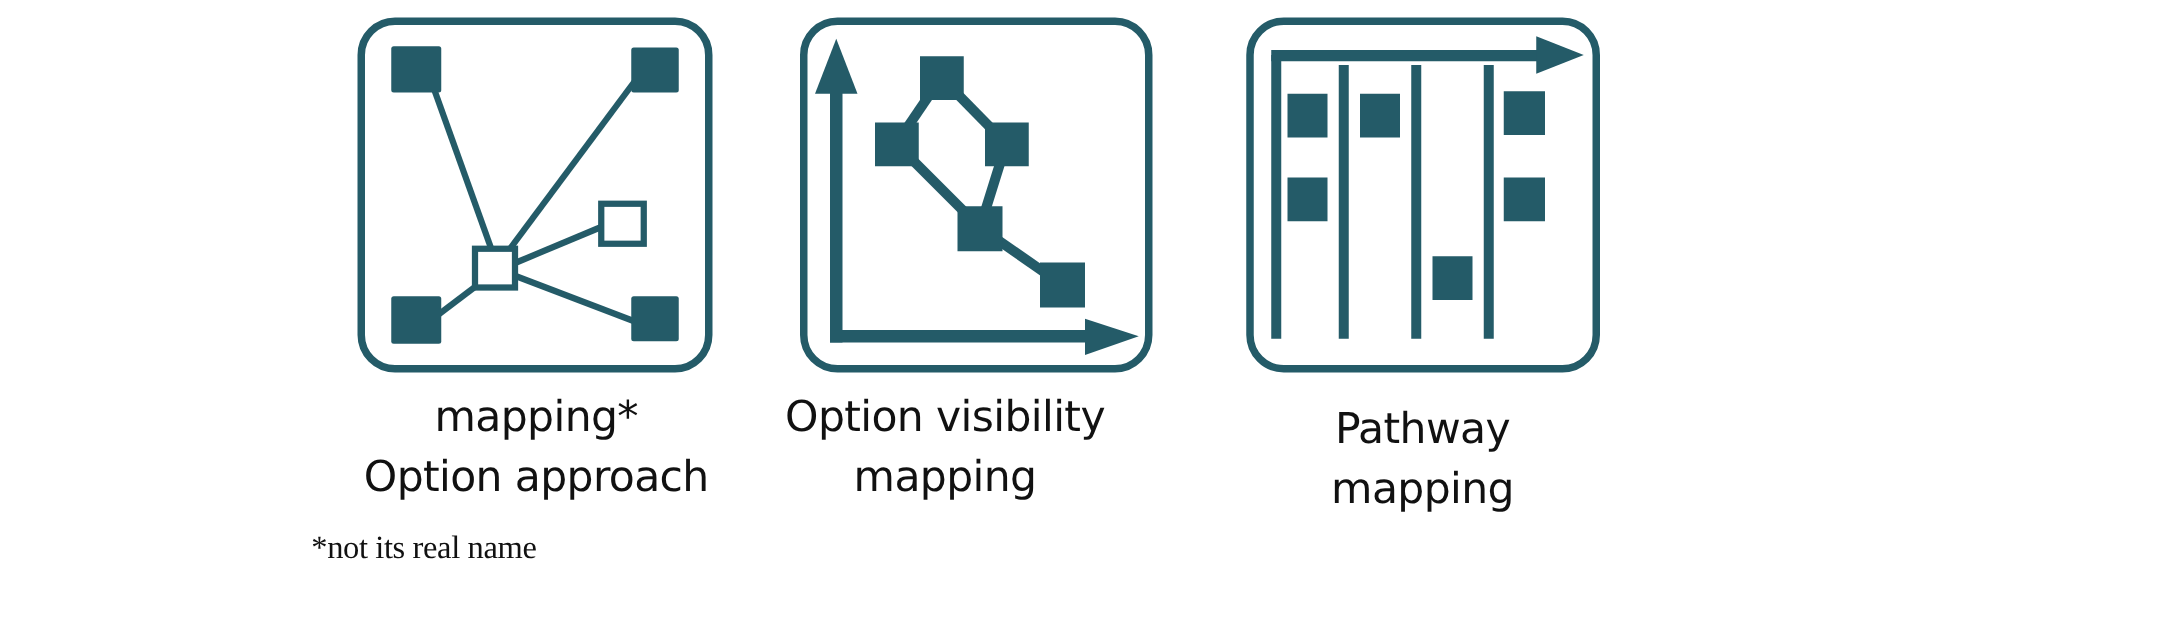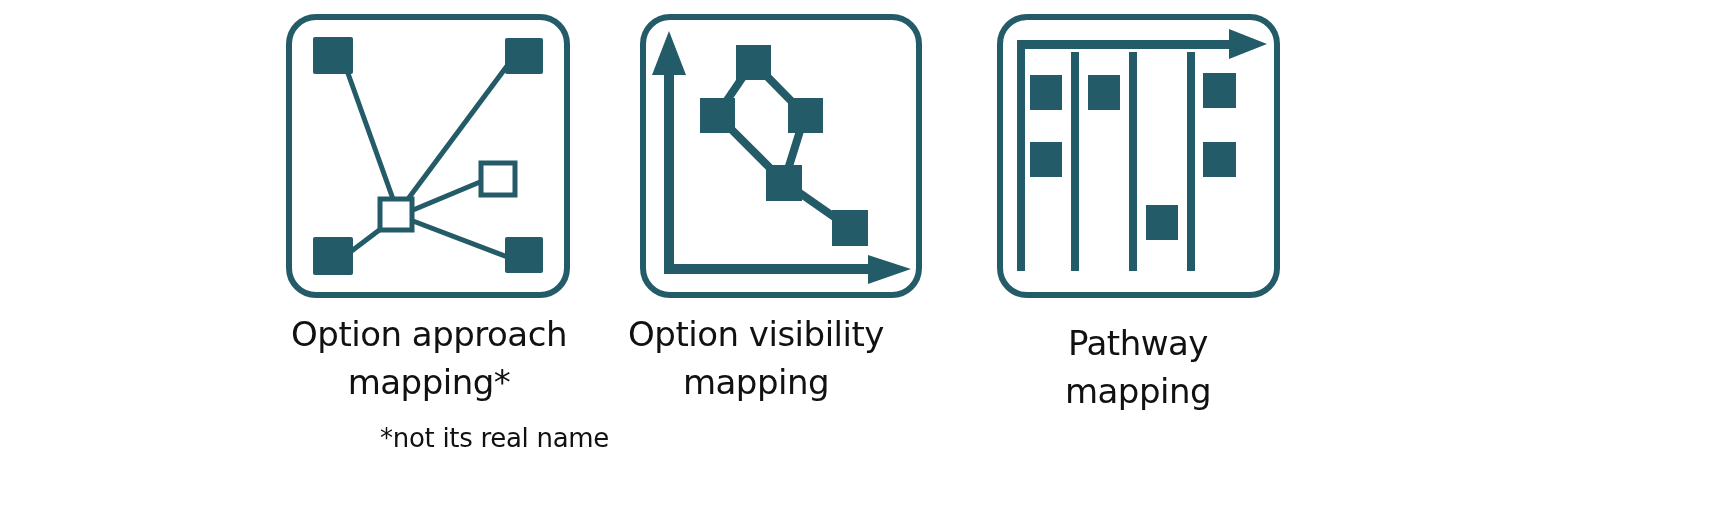--- a/index.html
+++ b/index.html
@@ -77,8 +77,8 @@
 </div>
 
 <div class="label" style="left:249px; width:360px; top:310px;">
+  <div>mapping*</div>
   <div>Option approach</div>
-  <div>mapping*</div>
 </div>
 <div class="note" style="left:249px; width:360px; top:421px;">*not its real name</div>
 

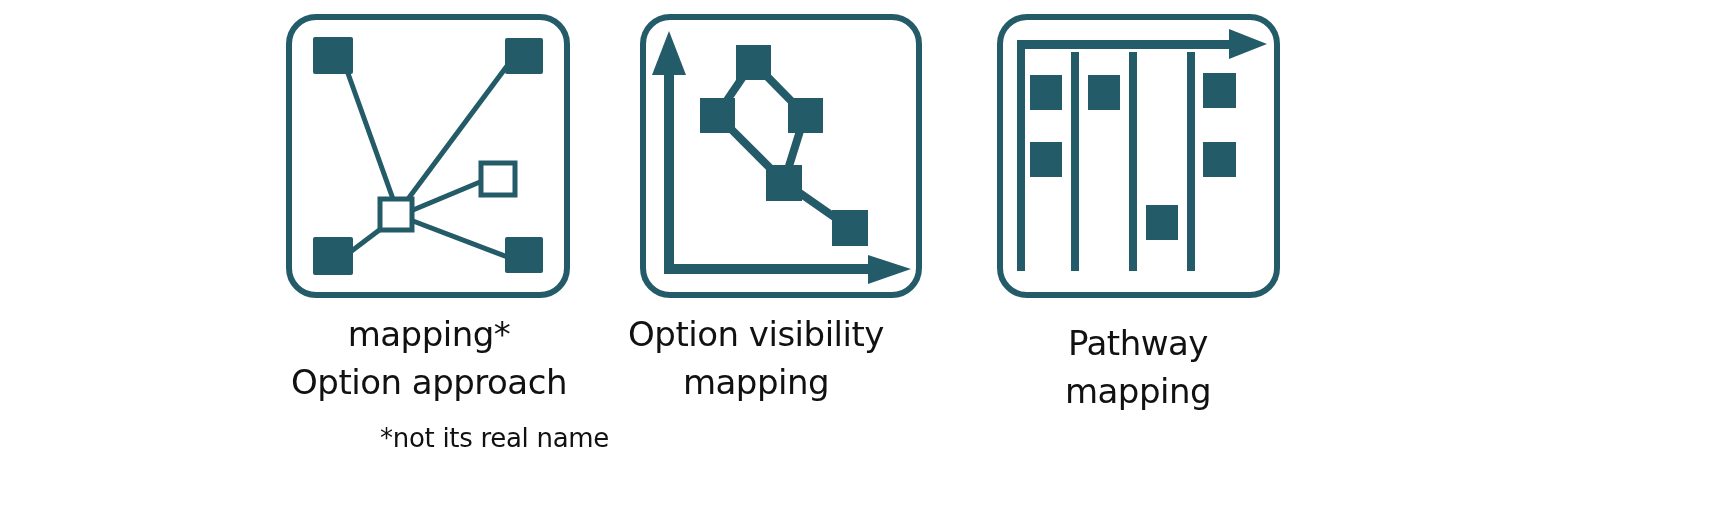--- a/index.html
+++ b/index.html
@@ -8,7 +8,7 @@
   .icon { position: absolute; top: 0; }
   .icon svg { display: block; }
   .label { position: absolute; text-align: center; font-size: 34px; line-height: 48px; letter-spacing: -0.5px; }
-  .note { position: absolute; text-align: right; font-size: 26px; line-height: 34px; letter-spacing: -0.3px; }
+  .note { position: absolute; text-align: left; font-size: 26px; line-height: 34px; letter-spacing: -0.3px; font-family: Liberation Serif, serif; }
 </style>
 </head>
 <body>

